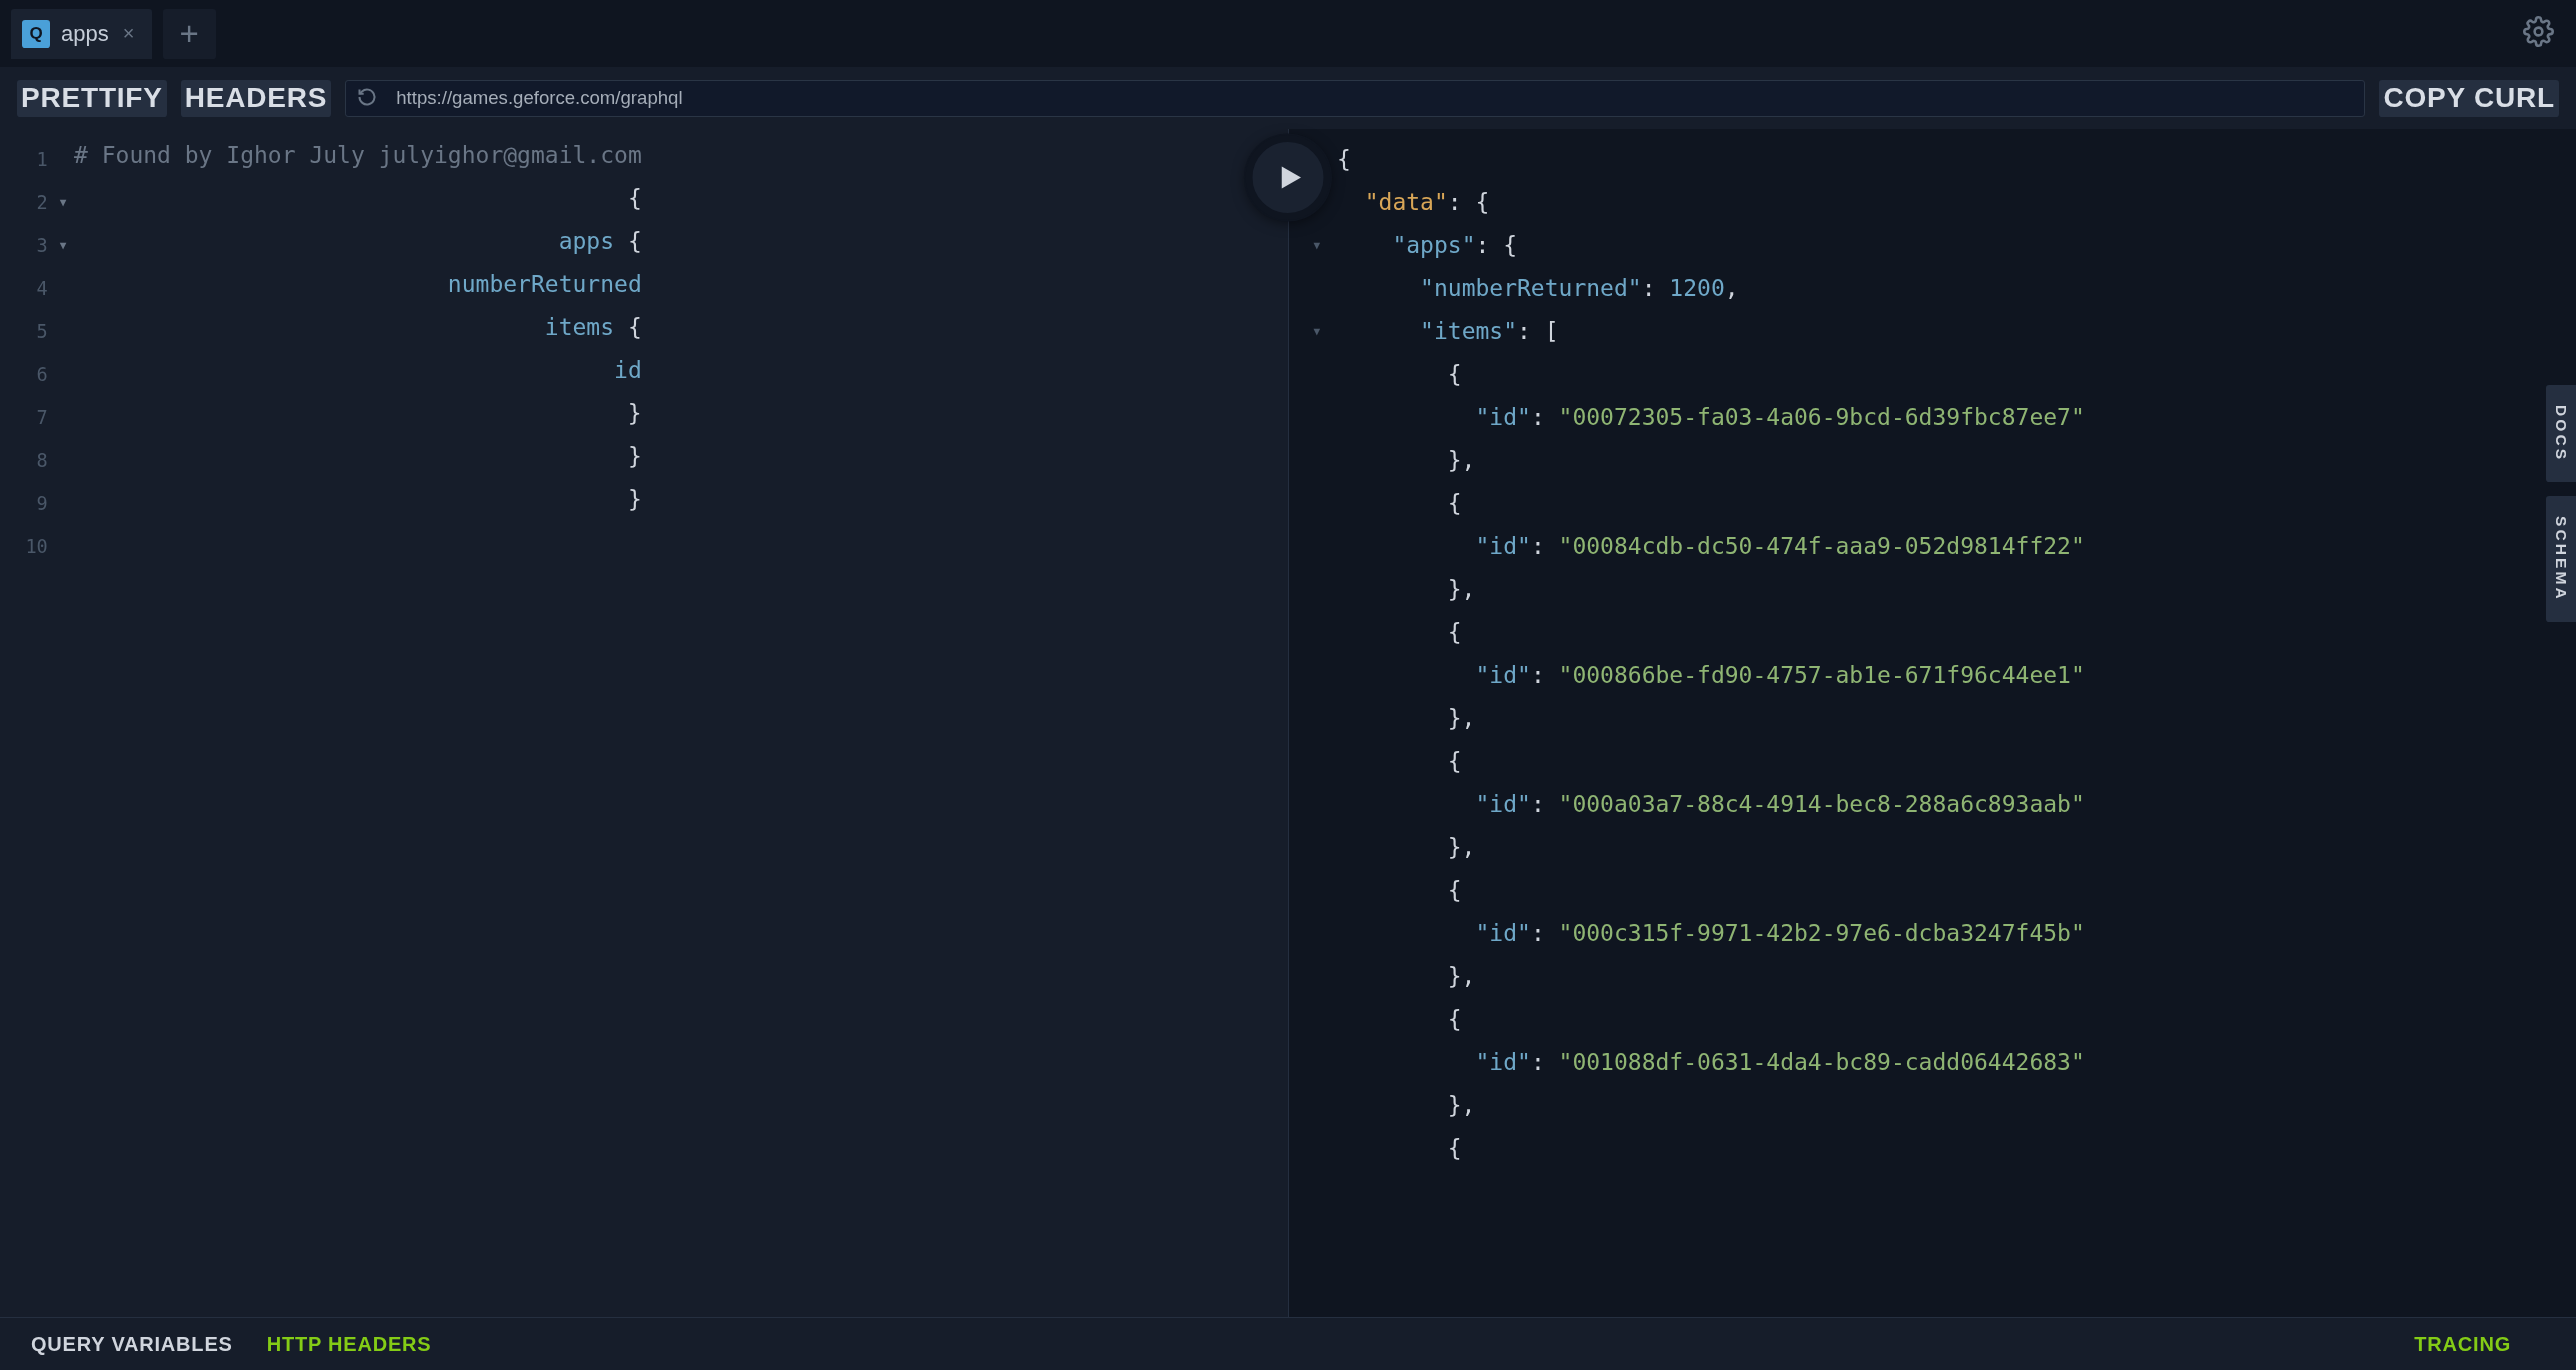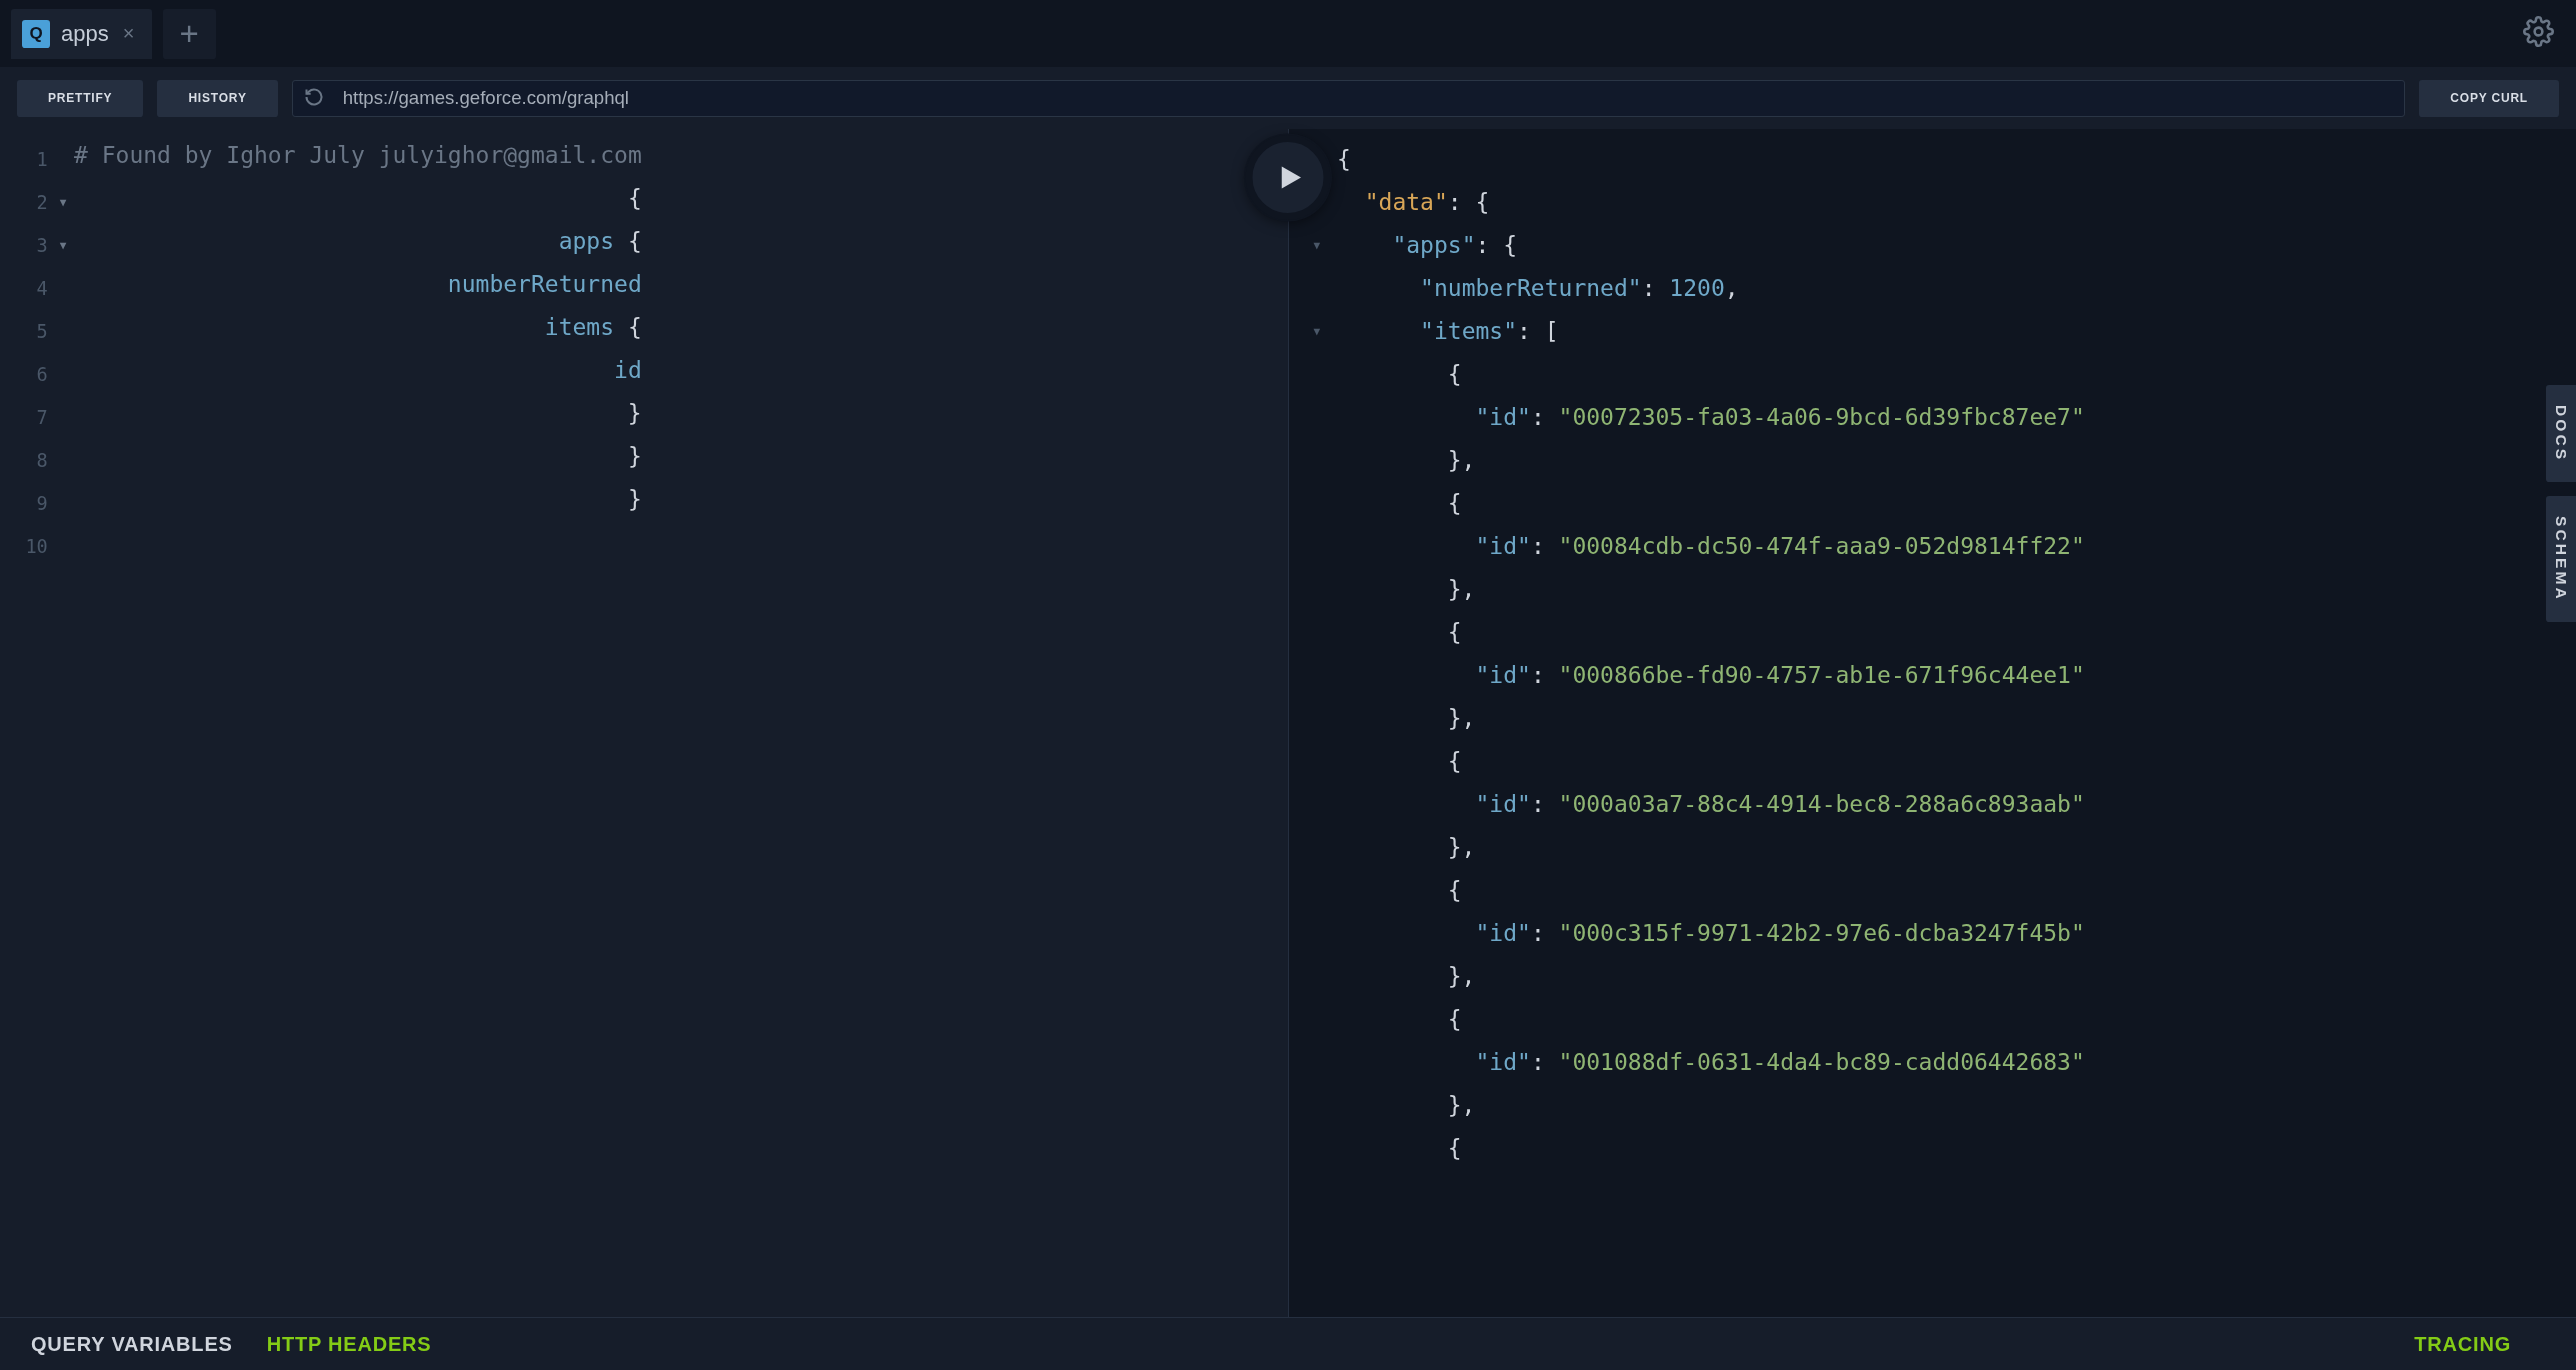--- a/index.html
+++ b/index.html
@@ -84,8 +84,8 @@
   color: #d9dee6;
   border: none;
   height: 37px;
-  padding: 0 31px;
-  font-size: 12px;
+  padding: 0 4px;
+  font-size: 28px;
   font-weight: 700;
   letter-spacing: 0.8px;
   border-radius: 3.1px;

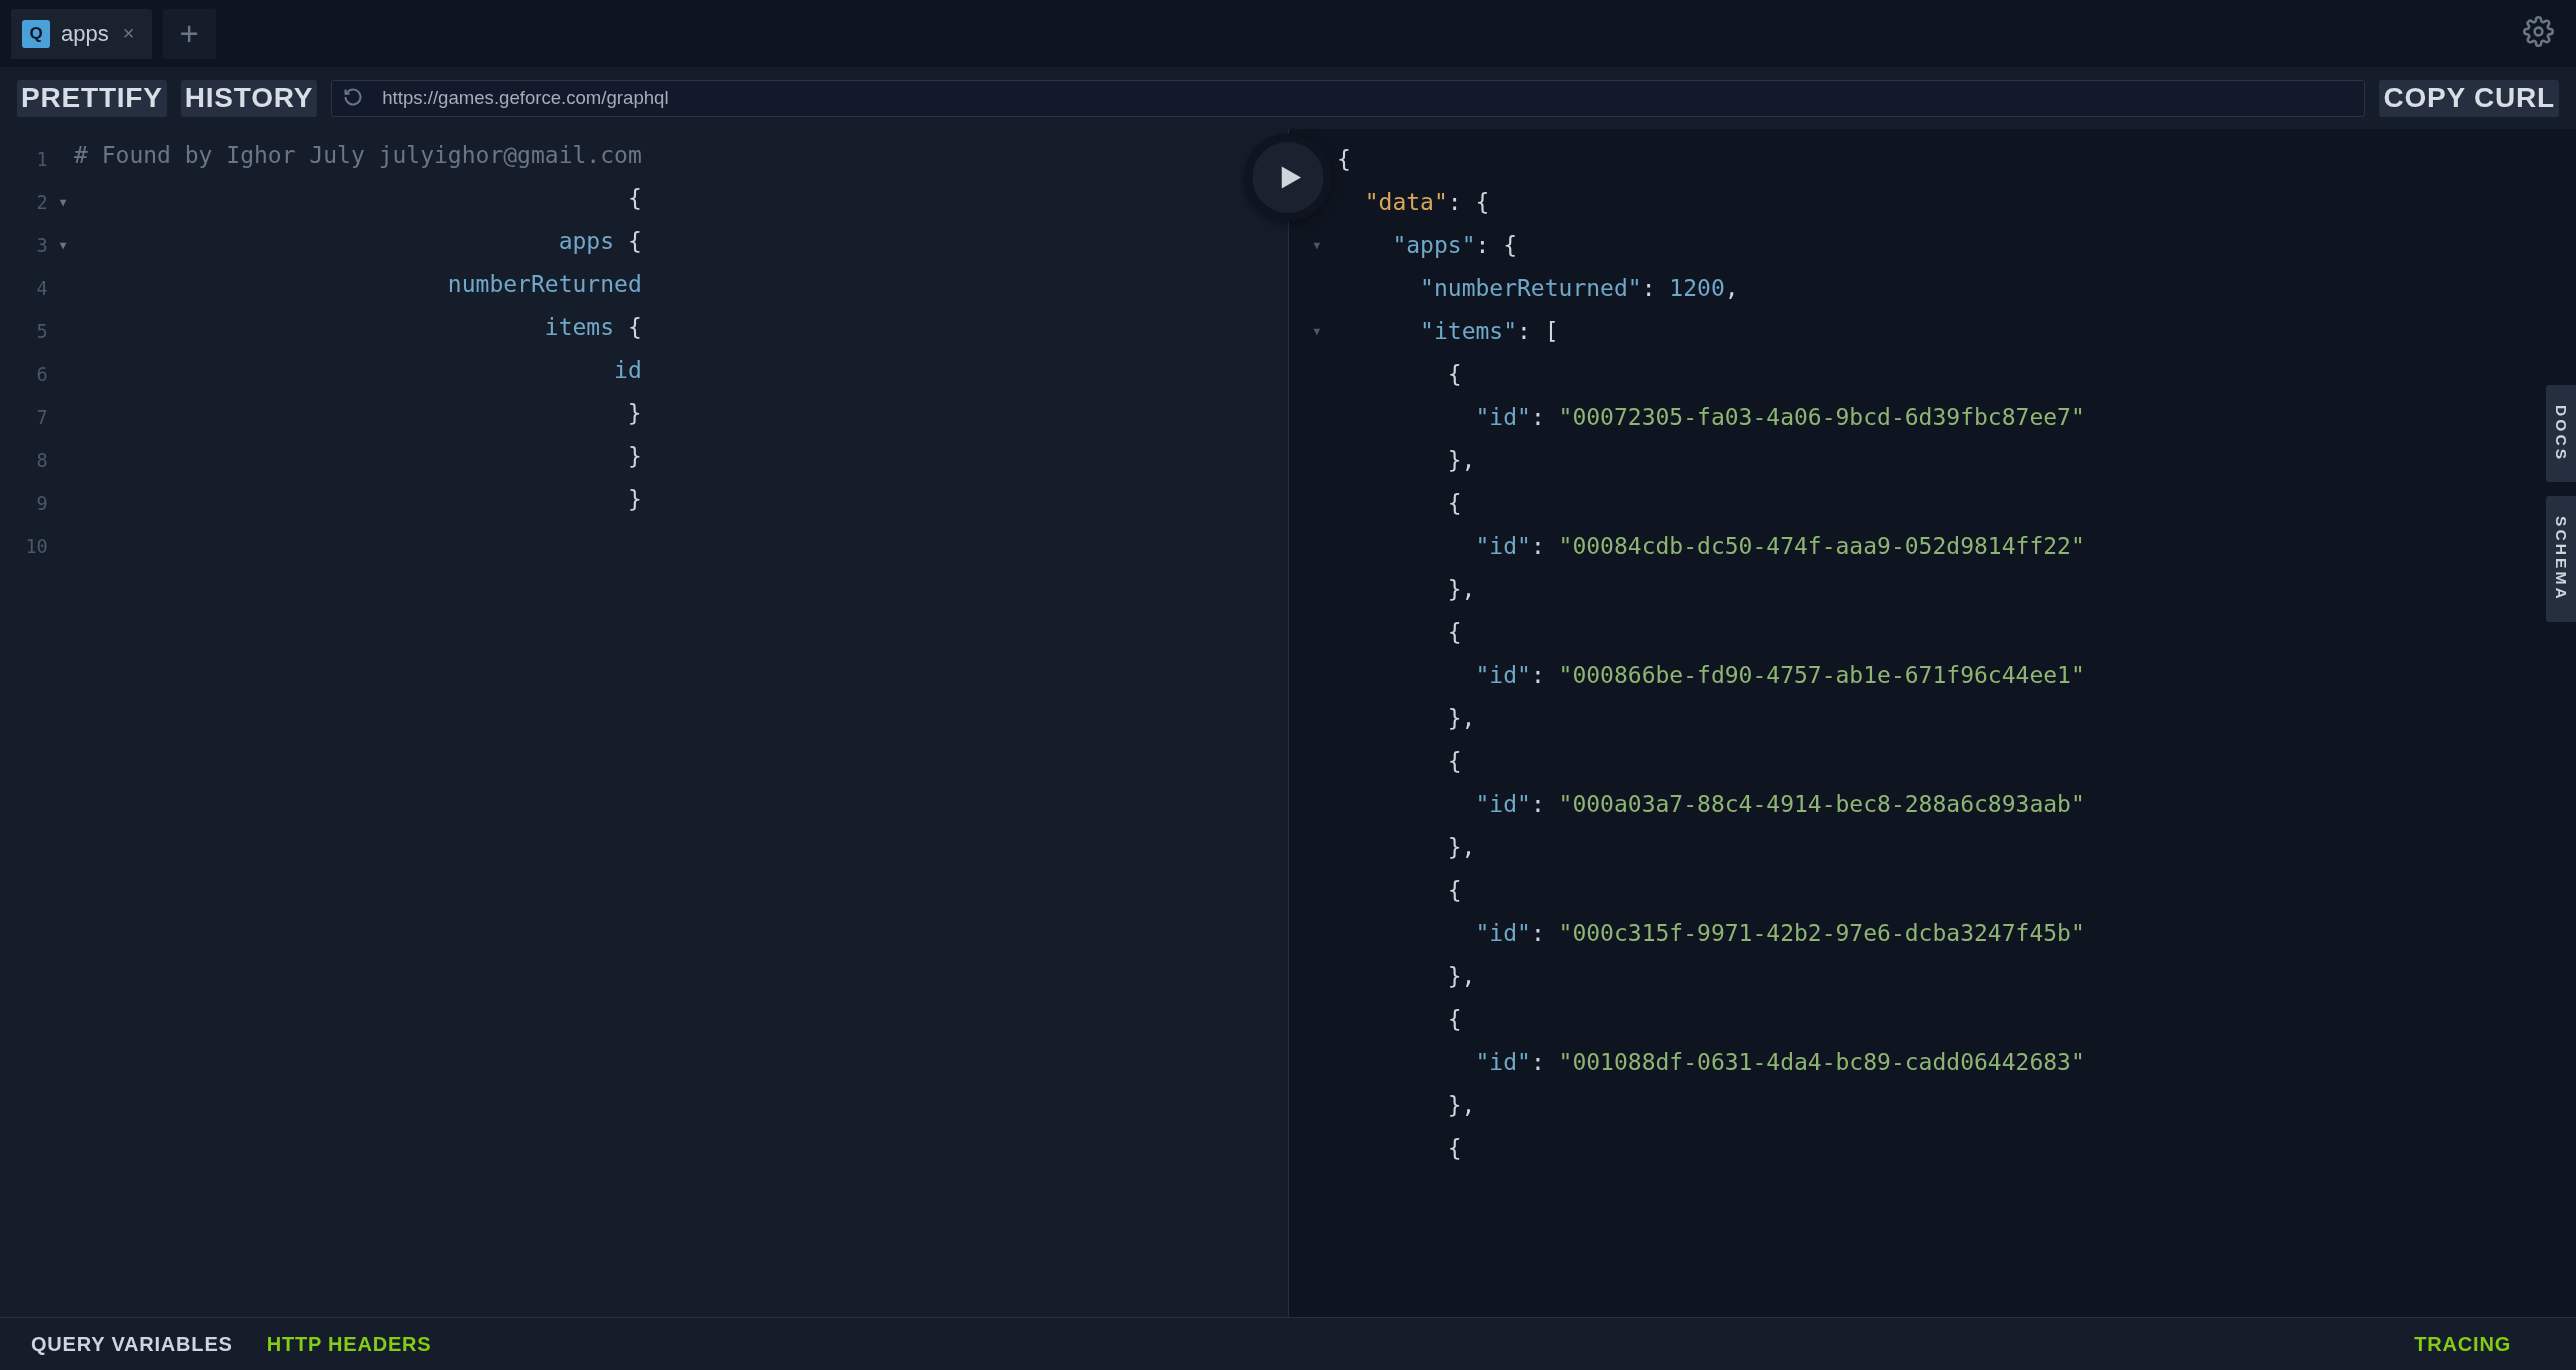--- a/index.html
+++ b/index.html
@@ -270,7 +270,7 @@
 
 <div class="toolbar">
   <button class="tool-btn">PRETTIFY</button>
-  <button class="tool-btn">HISTORY</button>
+  <button class="tool-btn">HEADERS</button>
   <div class="url-wrap">
     <span class="reload-icon">
       <svg width="20" height="20" viewBox="0 0 24 24" fill="none" stroke="currentColor" stroke-width="2.4">

